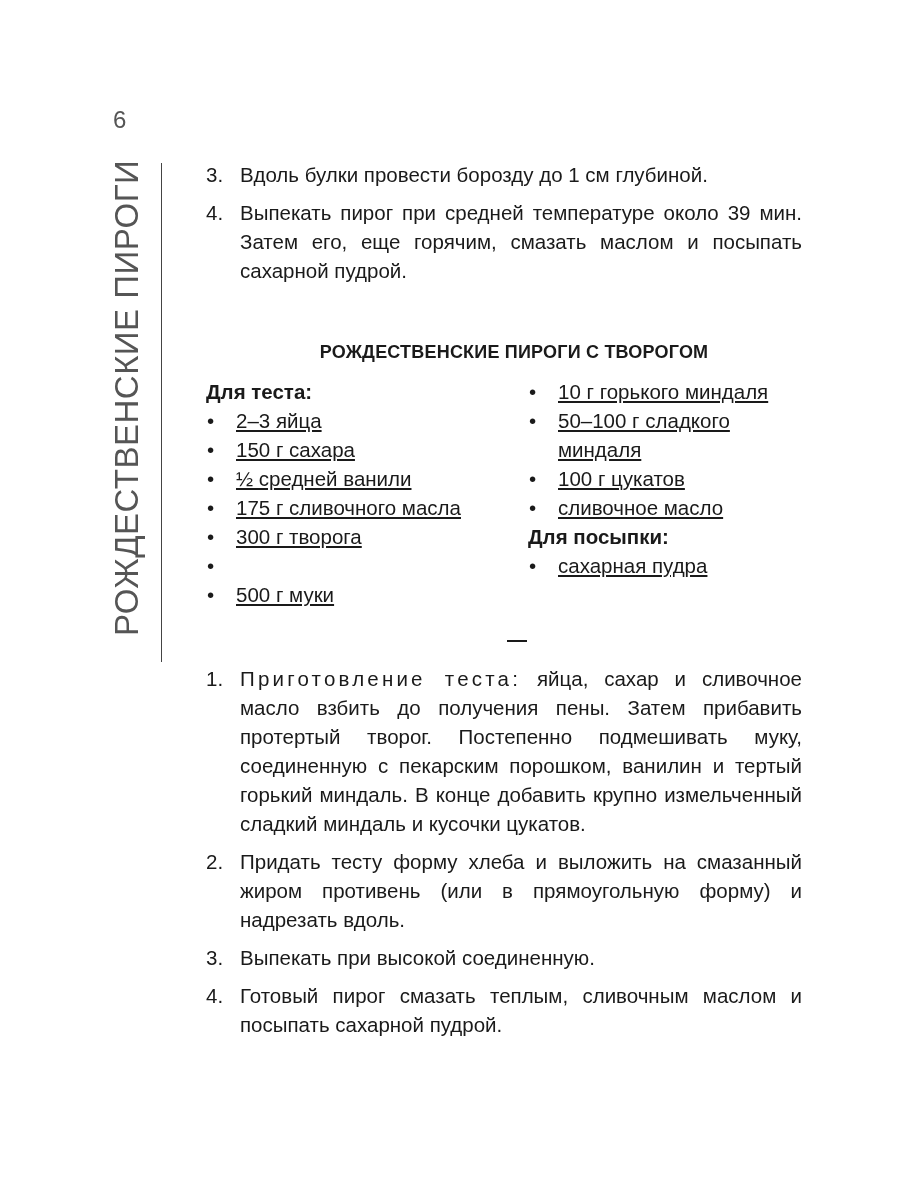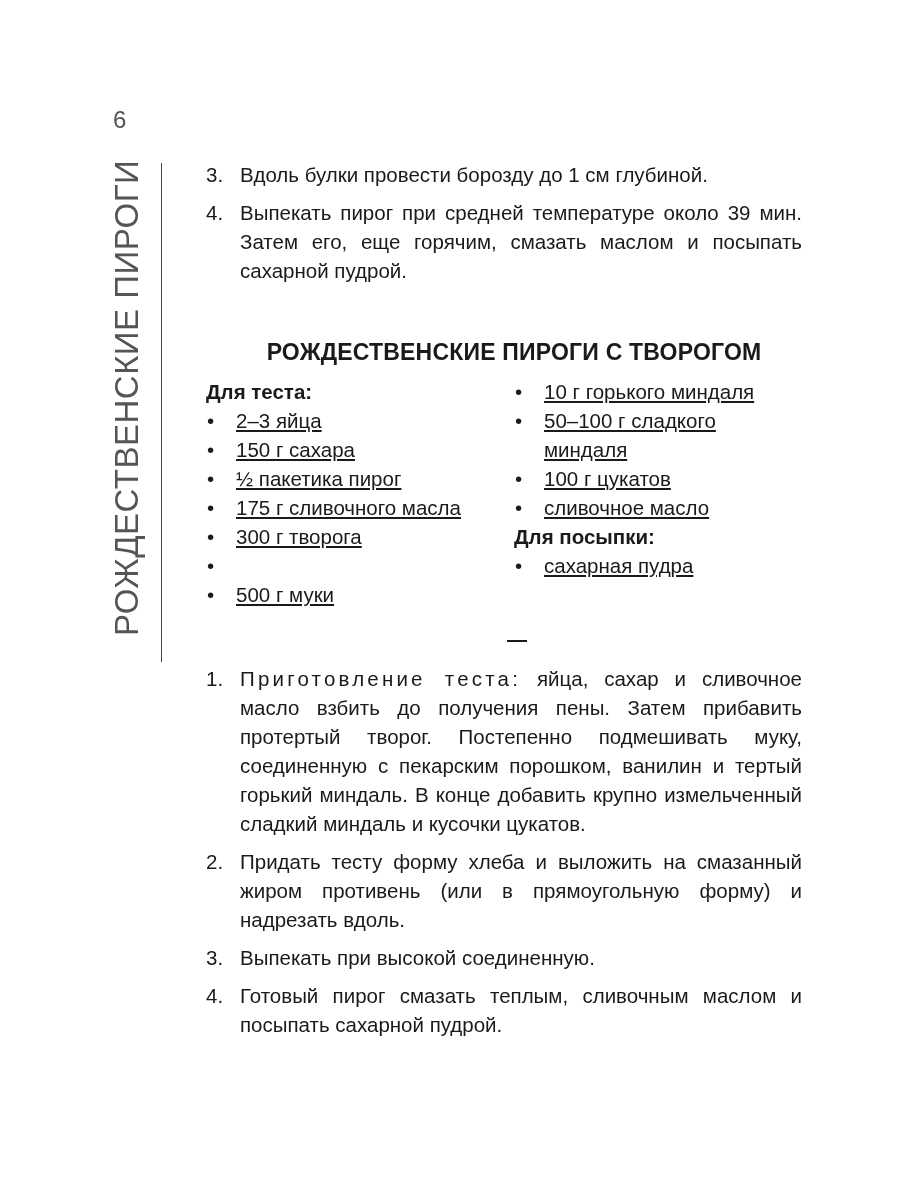--- a/index.html
+++ b/index.html
@@ -14,7 +14,7 @@
   .step { display: flex; margin-bottom: 9px; }
   .step .num { width: 34px; flex: none; }
   .step .txt { flex: 1; text-align: justify; }
-  .recipe-title { text-align: center; font-weight: bold; font-size: 23px; margin: 53px 0 10px 0; padding-left: 20px; letter-spacing: 0.2px; }
+  .recipe-title { text-align: center; font-weight: bold; font-size: 18px; margin: 53px 0 10px 0; padding-left: 20px; letter-spacing: 0.2px; }
   .ingredients { display: flex; }
   .col { flex: none; }
   .col.left { width: 308px; }

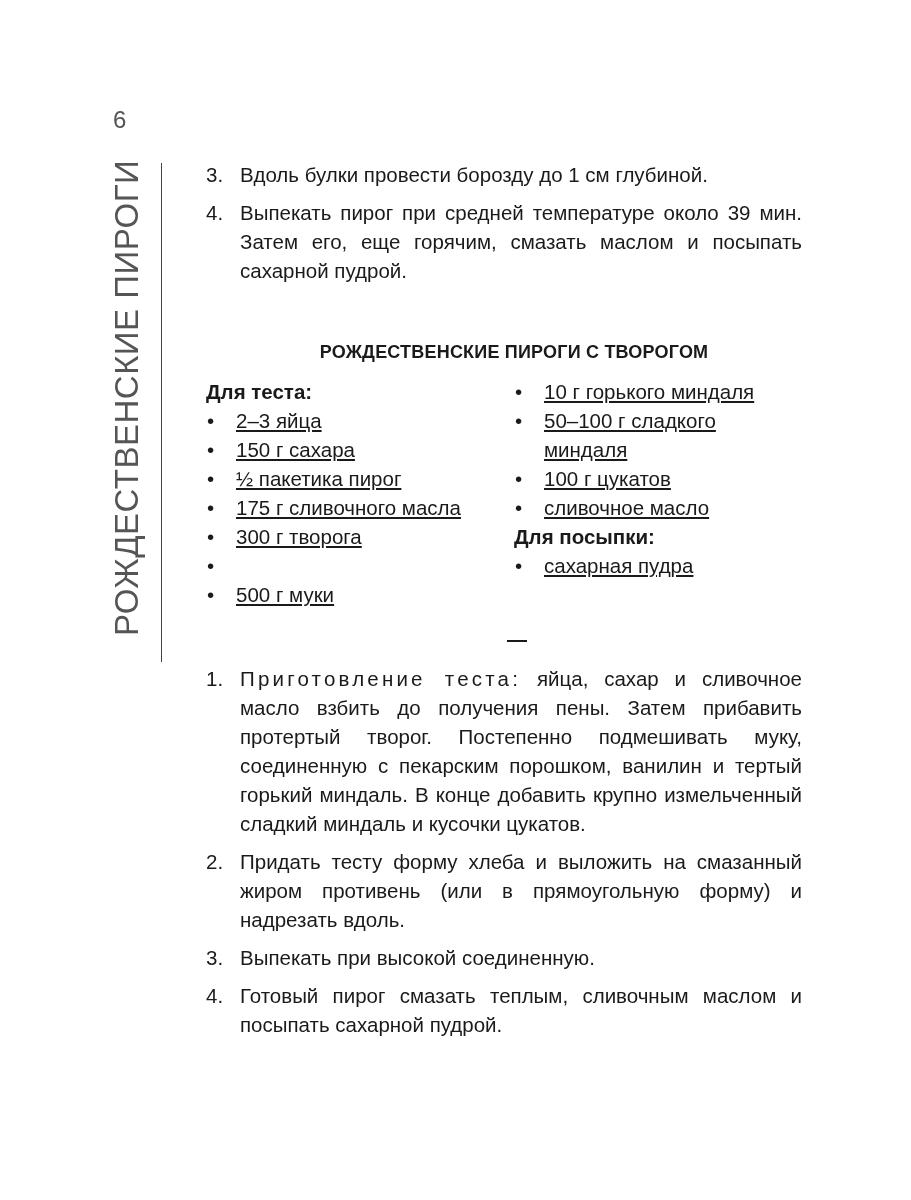--- a/index.html
+++ b/index.html
@@ -15,7 +15,7 @@
   .step .num { width: 34px; flex: none; }
   .step .txt { flex: 1; text-align: justify; }
   .recipe-title { text-align: center; font-weight: bold; font-size: 18px; margin: 53px 0 10px 0; padding-left: 20px; letter-spacing: 0.2px; }
-  .ingredients { display: flex; }
+  .ingredients { display: flex; gap: 14px; }
   .col { flex: none; }
   .col.left { width: 308px; }
   .col.right { width: 288px; }

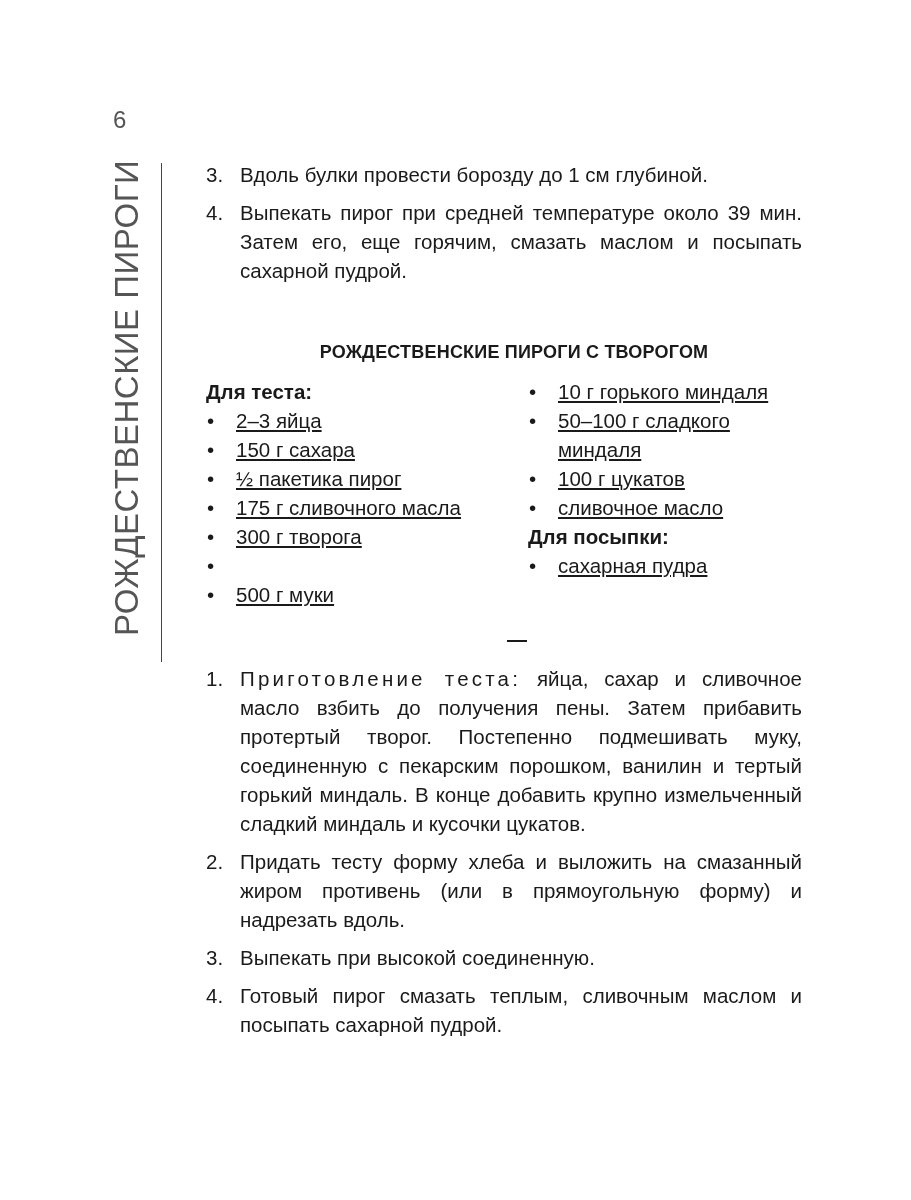--- a/index.html
+++ b/index.html
@@ -60,7 +60,7 @@
         </div>
       <div class="ing">
           <span class="bullet">•</span>
-          <span class="t">½ пакетика пирог</span>
+          <span class="t">½ средней ванили</span>
         </div>
       <div class="ing">
           <span class="bullet">•</span>

